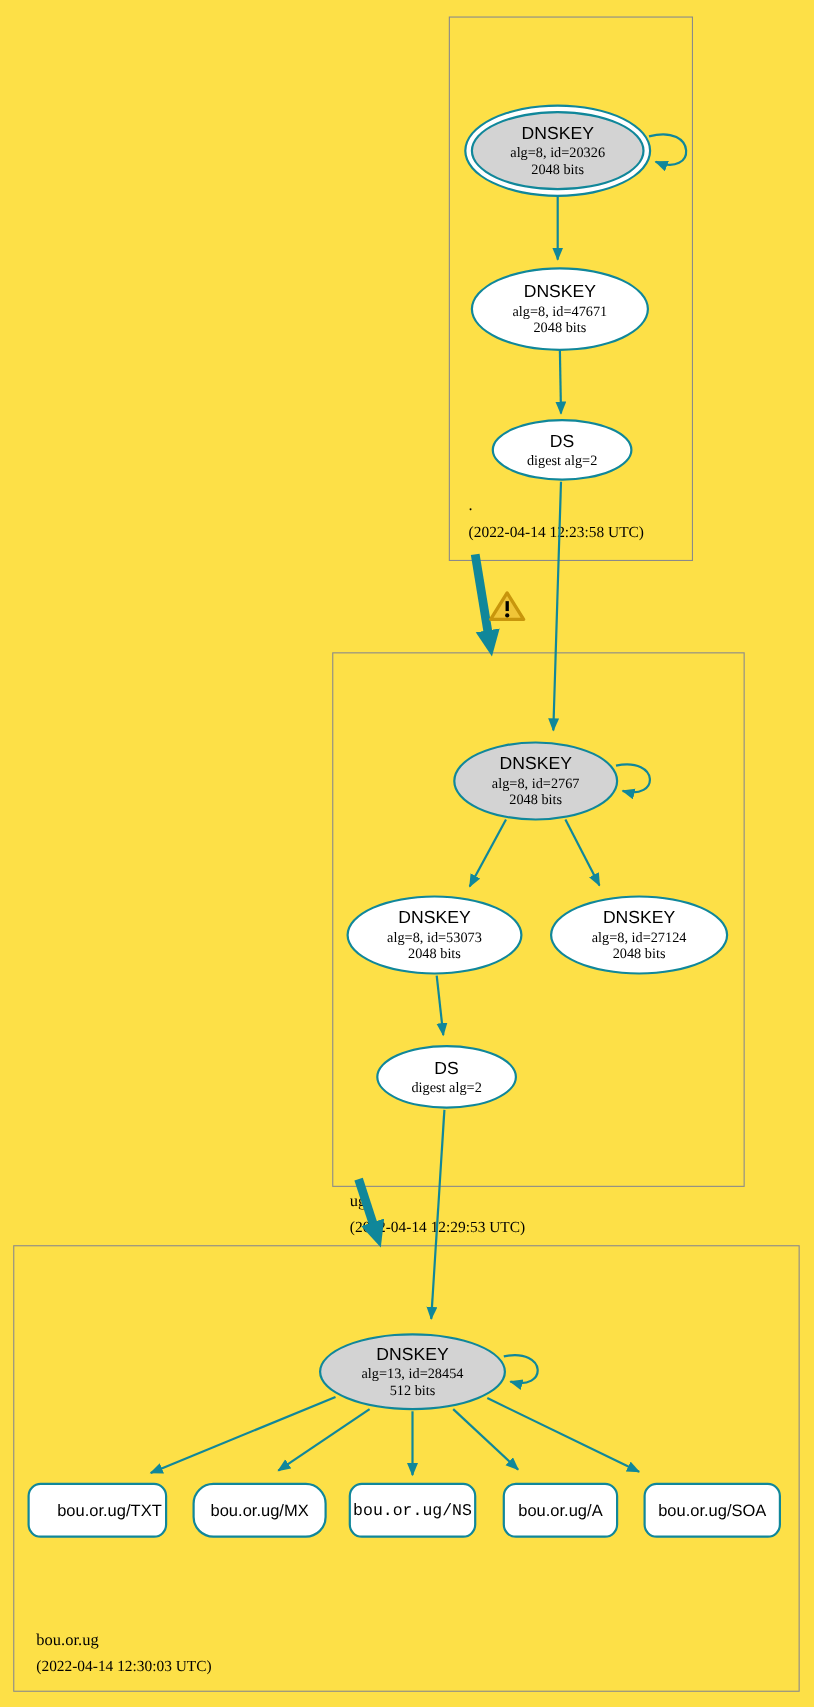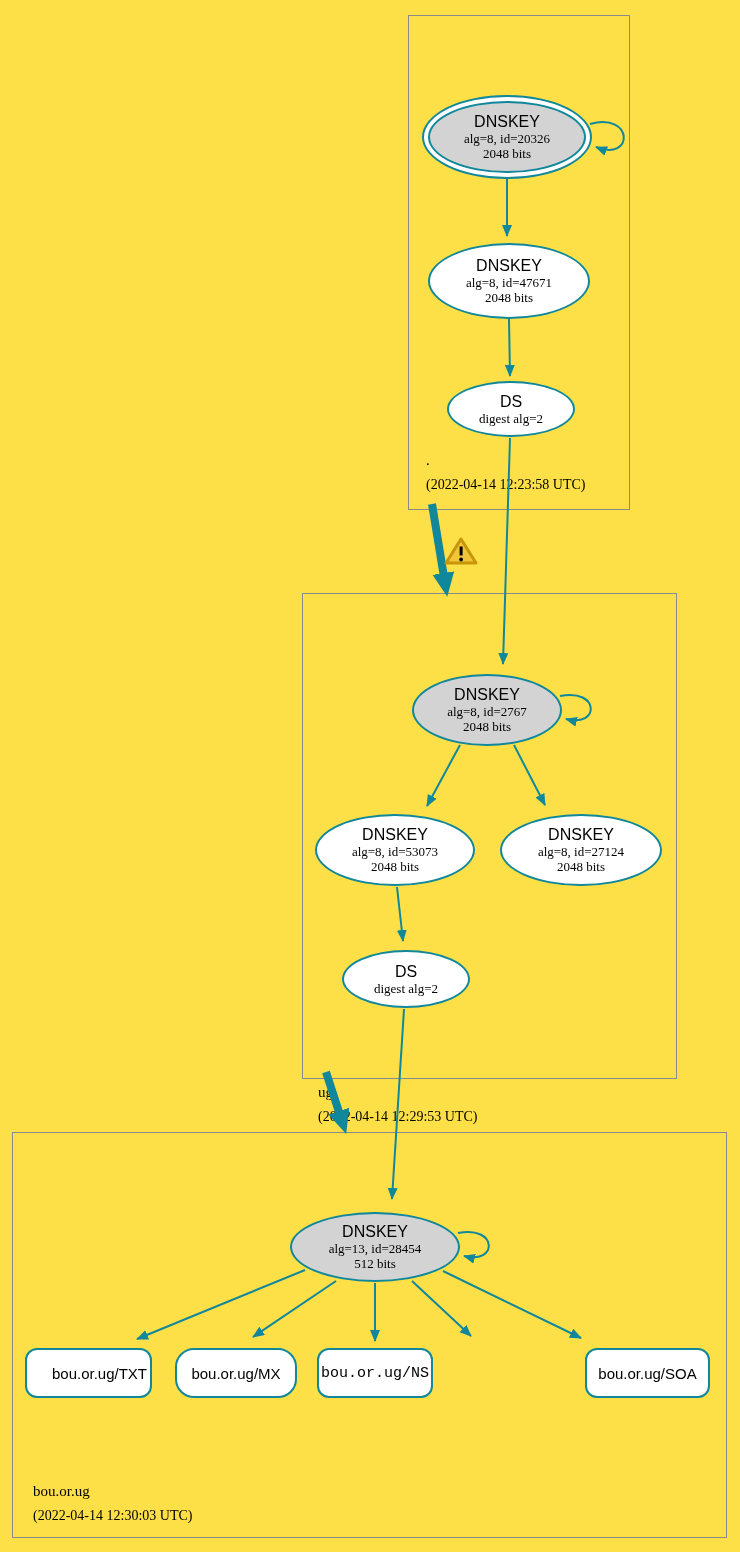--- a/index.html
+++ b/index.html
@@ -140,6 +140,9 @@
   <div class="rrset" style="left:317px;top:1348px;width:116px;height:50px;font-family:Liberation Mono, monospace;">
     <span>bou.or.ug/NS</span>
   </div>
+  <div class="rrset" style="left:457px;top:1348px;width:105px;height:50px;">
+    <span>bou.or.ug/A</span>
+  </div>
   <div class="rrset" style="left:585px;top:1348px;width:125px;height:50px;">
     <span>bou.or.ug/SOA</span>
   </div>

